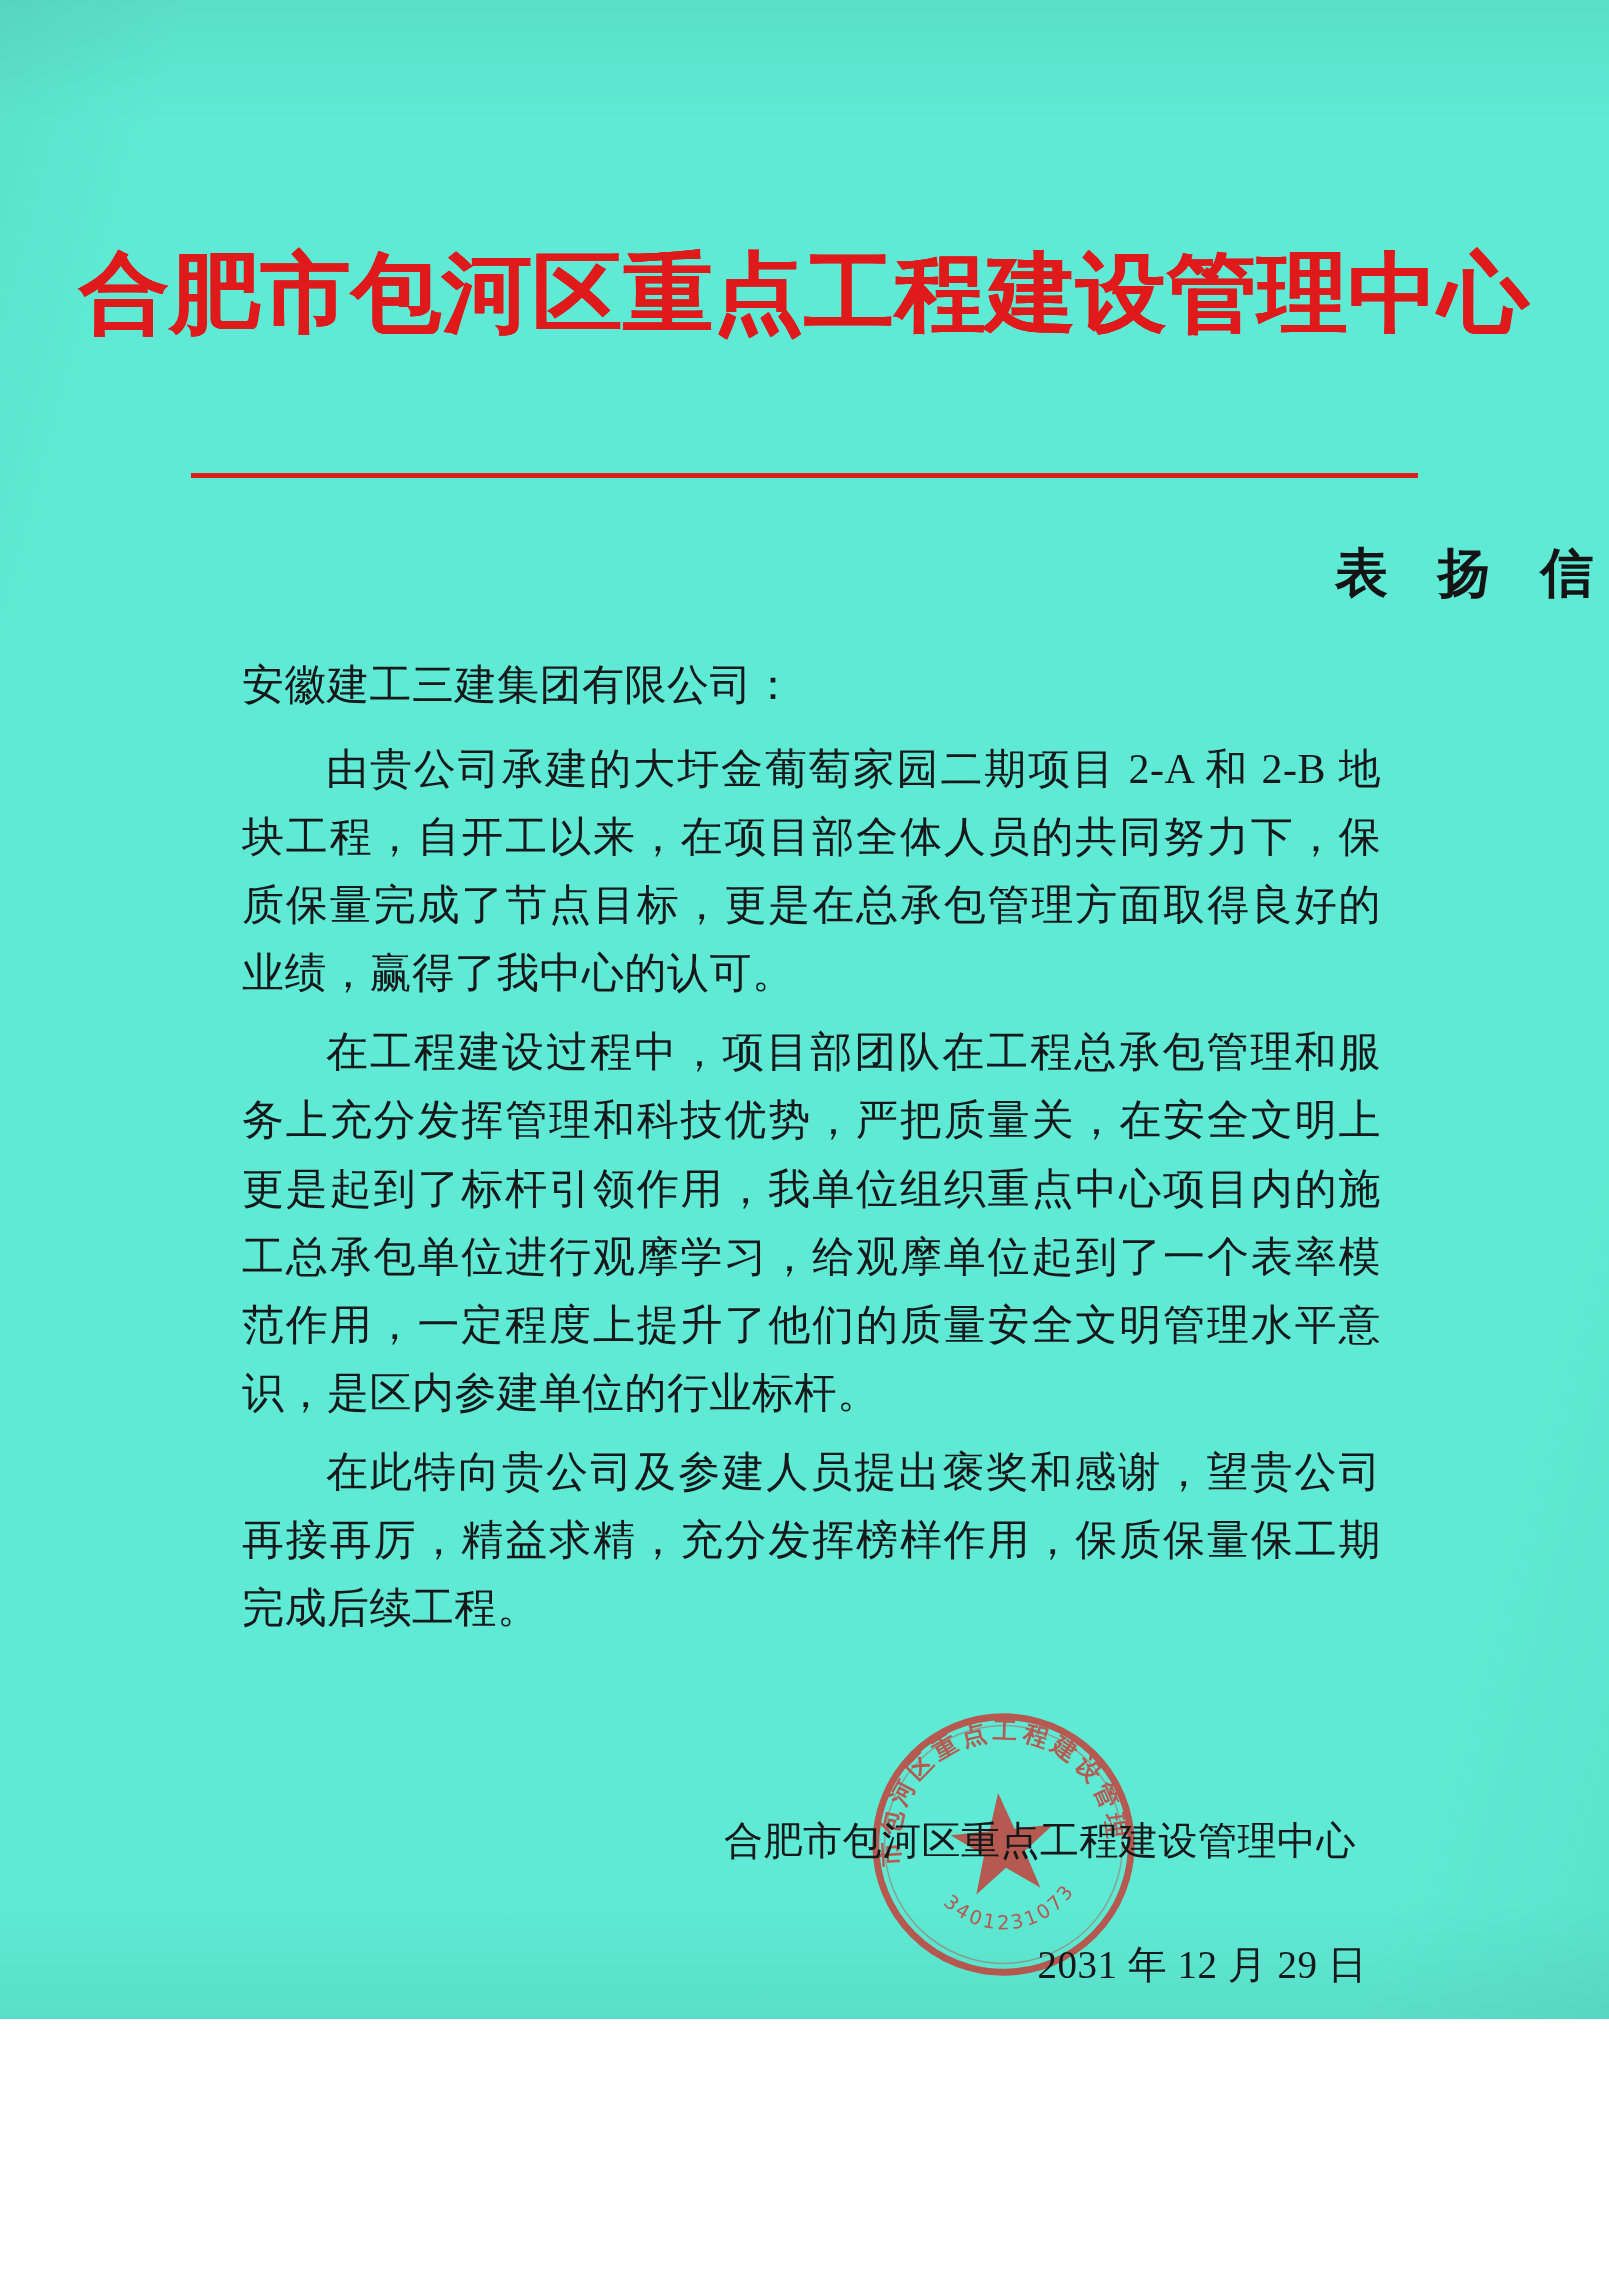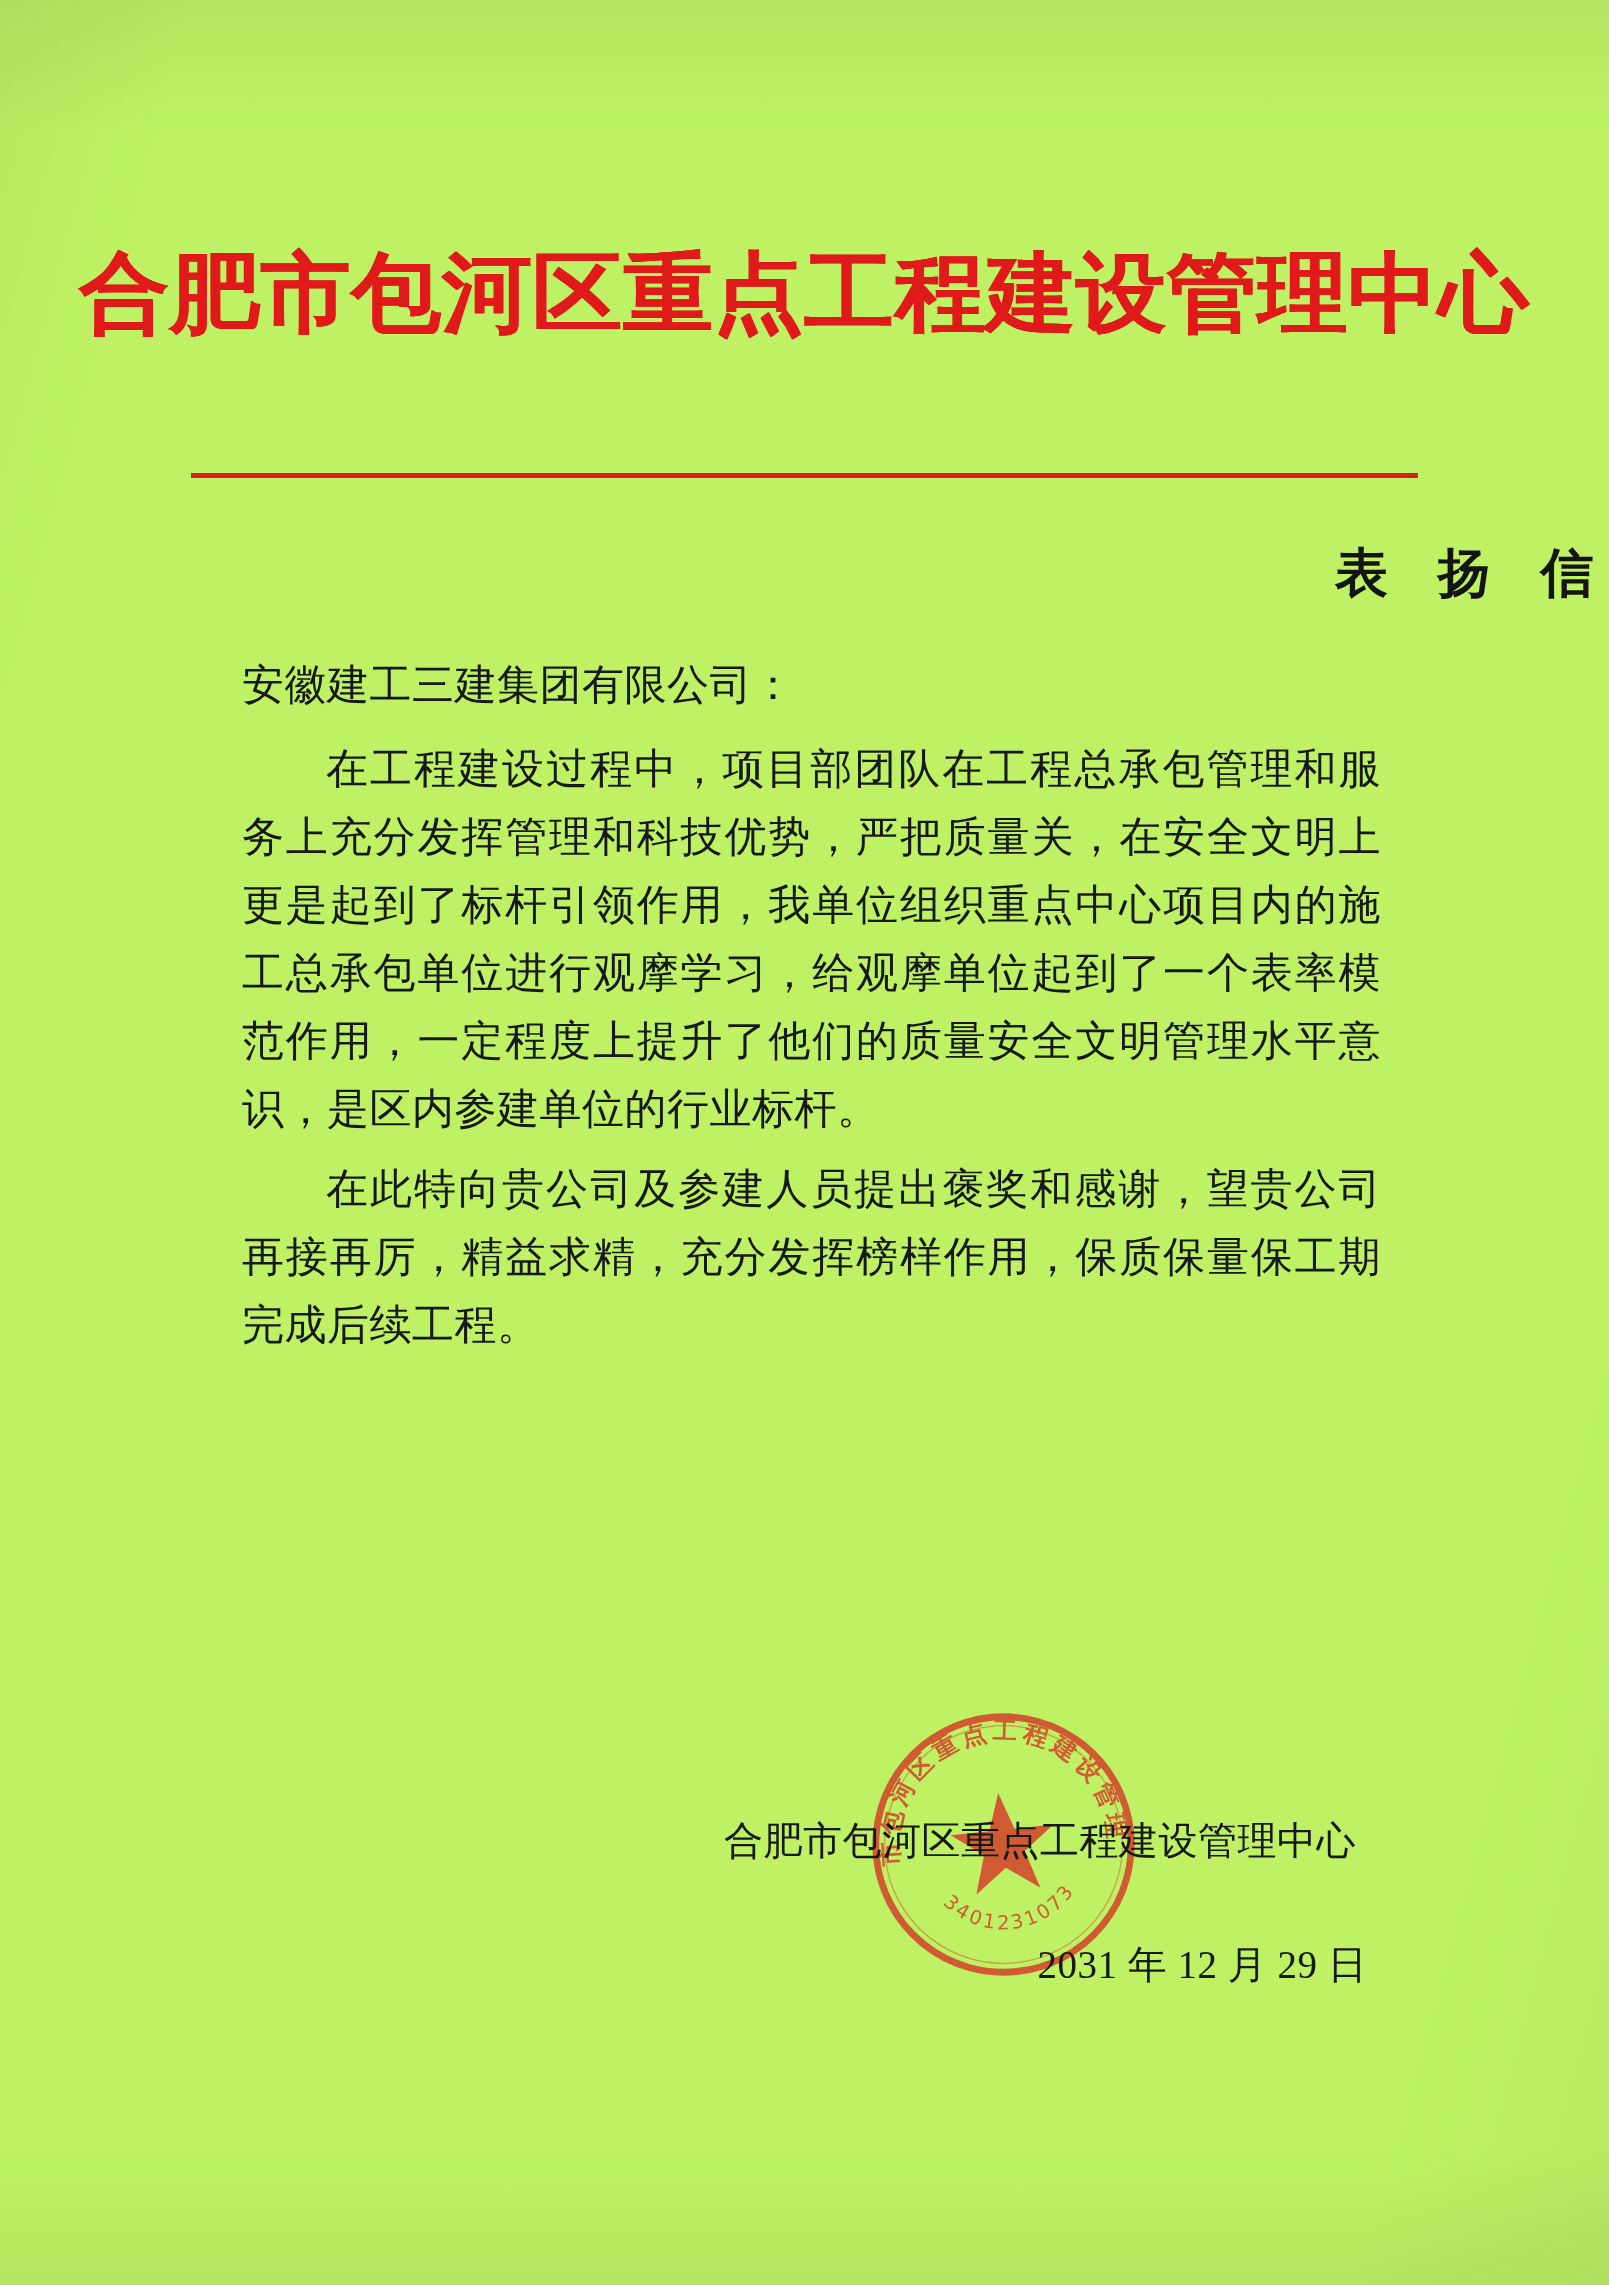--- a/index.html
+++ b/index.html
@@ -10,8 +10,8 @@
   .page {
     position: relative;
     width: 1609px;
-    height: 2285px;
-    background: #bef264;
+    height: 2019px;
+    background: #5eead4;
     overflow: hidden;
     font-family: "Liberation Serif", "DejaVu Serif", serif;
   }

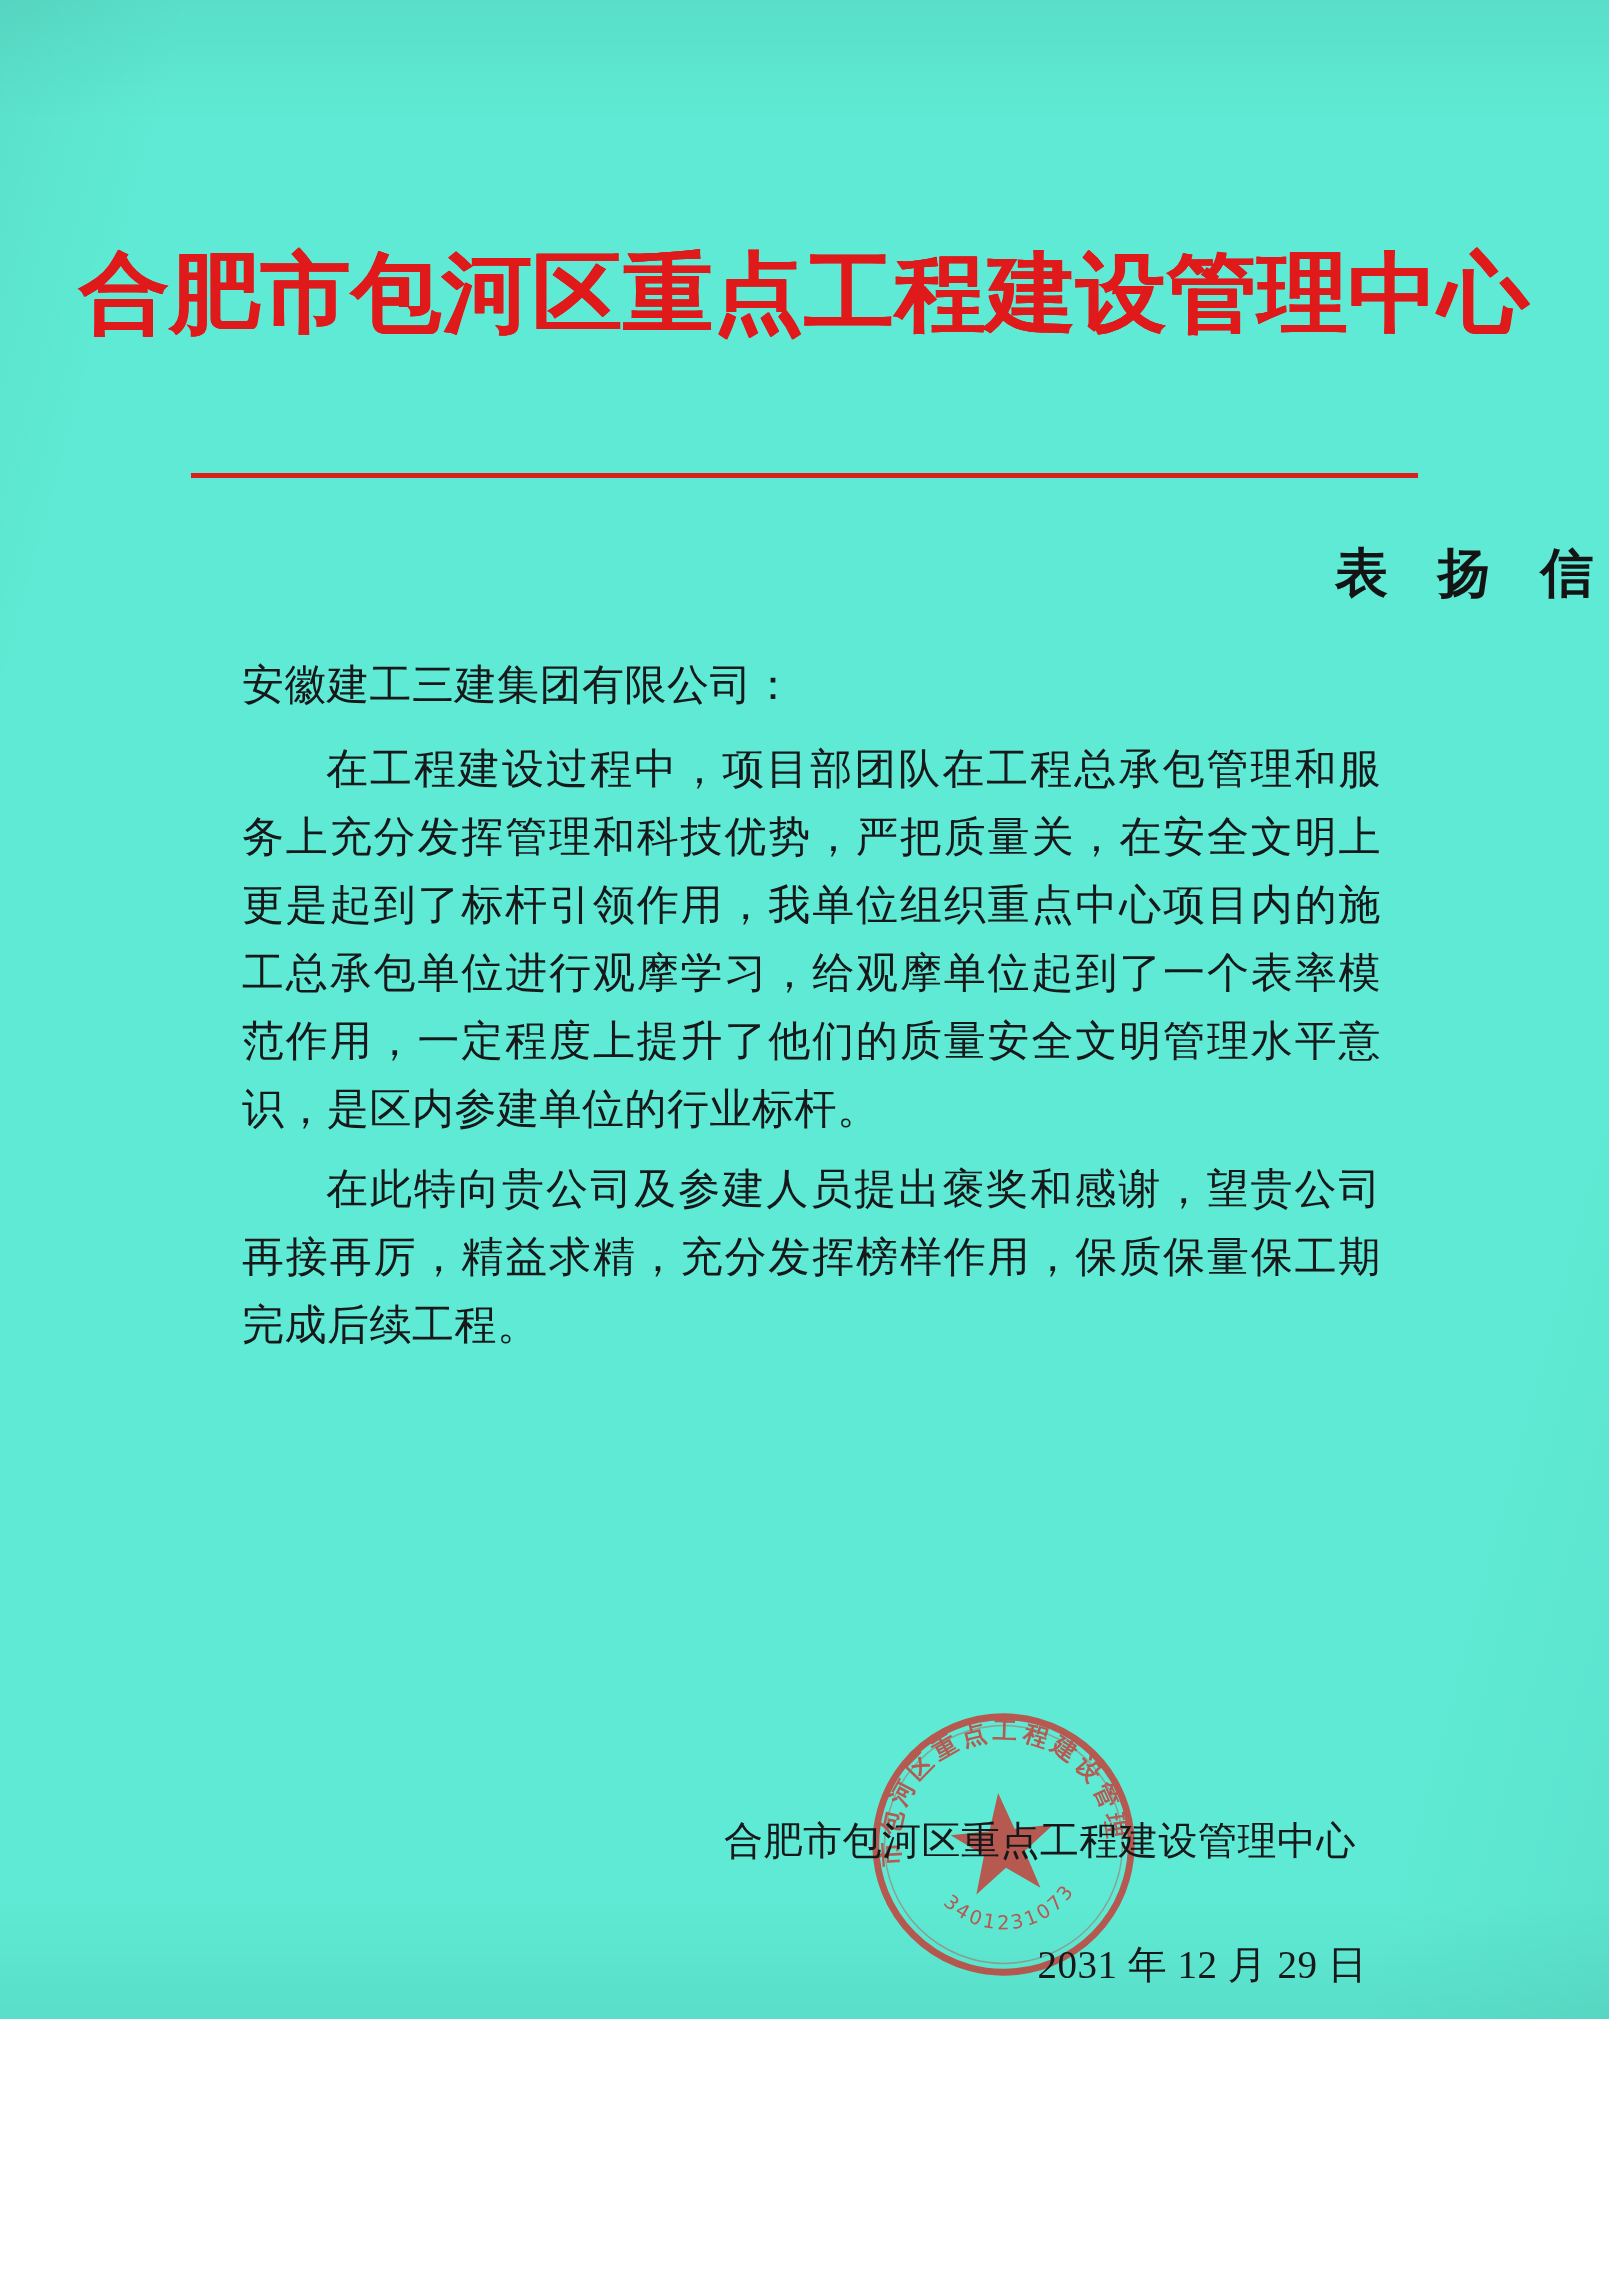--- a/index.html
+++ b/index.html
@@ -146,6 +146,7 @@
 
     <div class="body-block">
       <p class="salutation">安徽建工三建集团有限公司：</p>
+      <p class="para">由贵公司承建的大圩金葡萄家园二期项目 2-A 和 2-B 地块工程，自开工以来，在项目部全体人员的共同努力下，保质保量完成了节点目标，更是在总承包管理方面取得良好的业绩，赢得了我中心的认可。</p>
       <p class="para">在工程建设过程中，项目部团队在工程总承包管理和服务上充分发挥管理和科技优势，严把质量关，在安全文明上更是起到了标杆引领作用，我单位组织重点中心项目内的施工总承包单位进行观摩学习，给观摩单位起到了一个表率模范作用，一定程度上提升了他们的质量安全文明管理水平意识，是区内参建单位的行业标杆。</p>
       <p class="para">在此特向贵公司及参建人员提出褒奖和感谢，望贵公司再接再厉，精益求精，充分发挥榜样作用，保质保量保工期完成后续工程。</p>
     </div>

